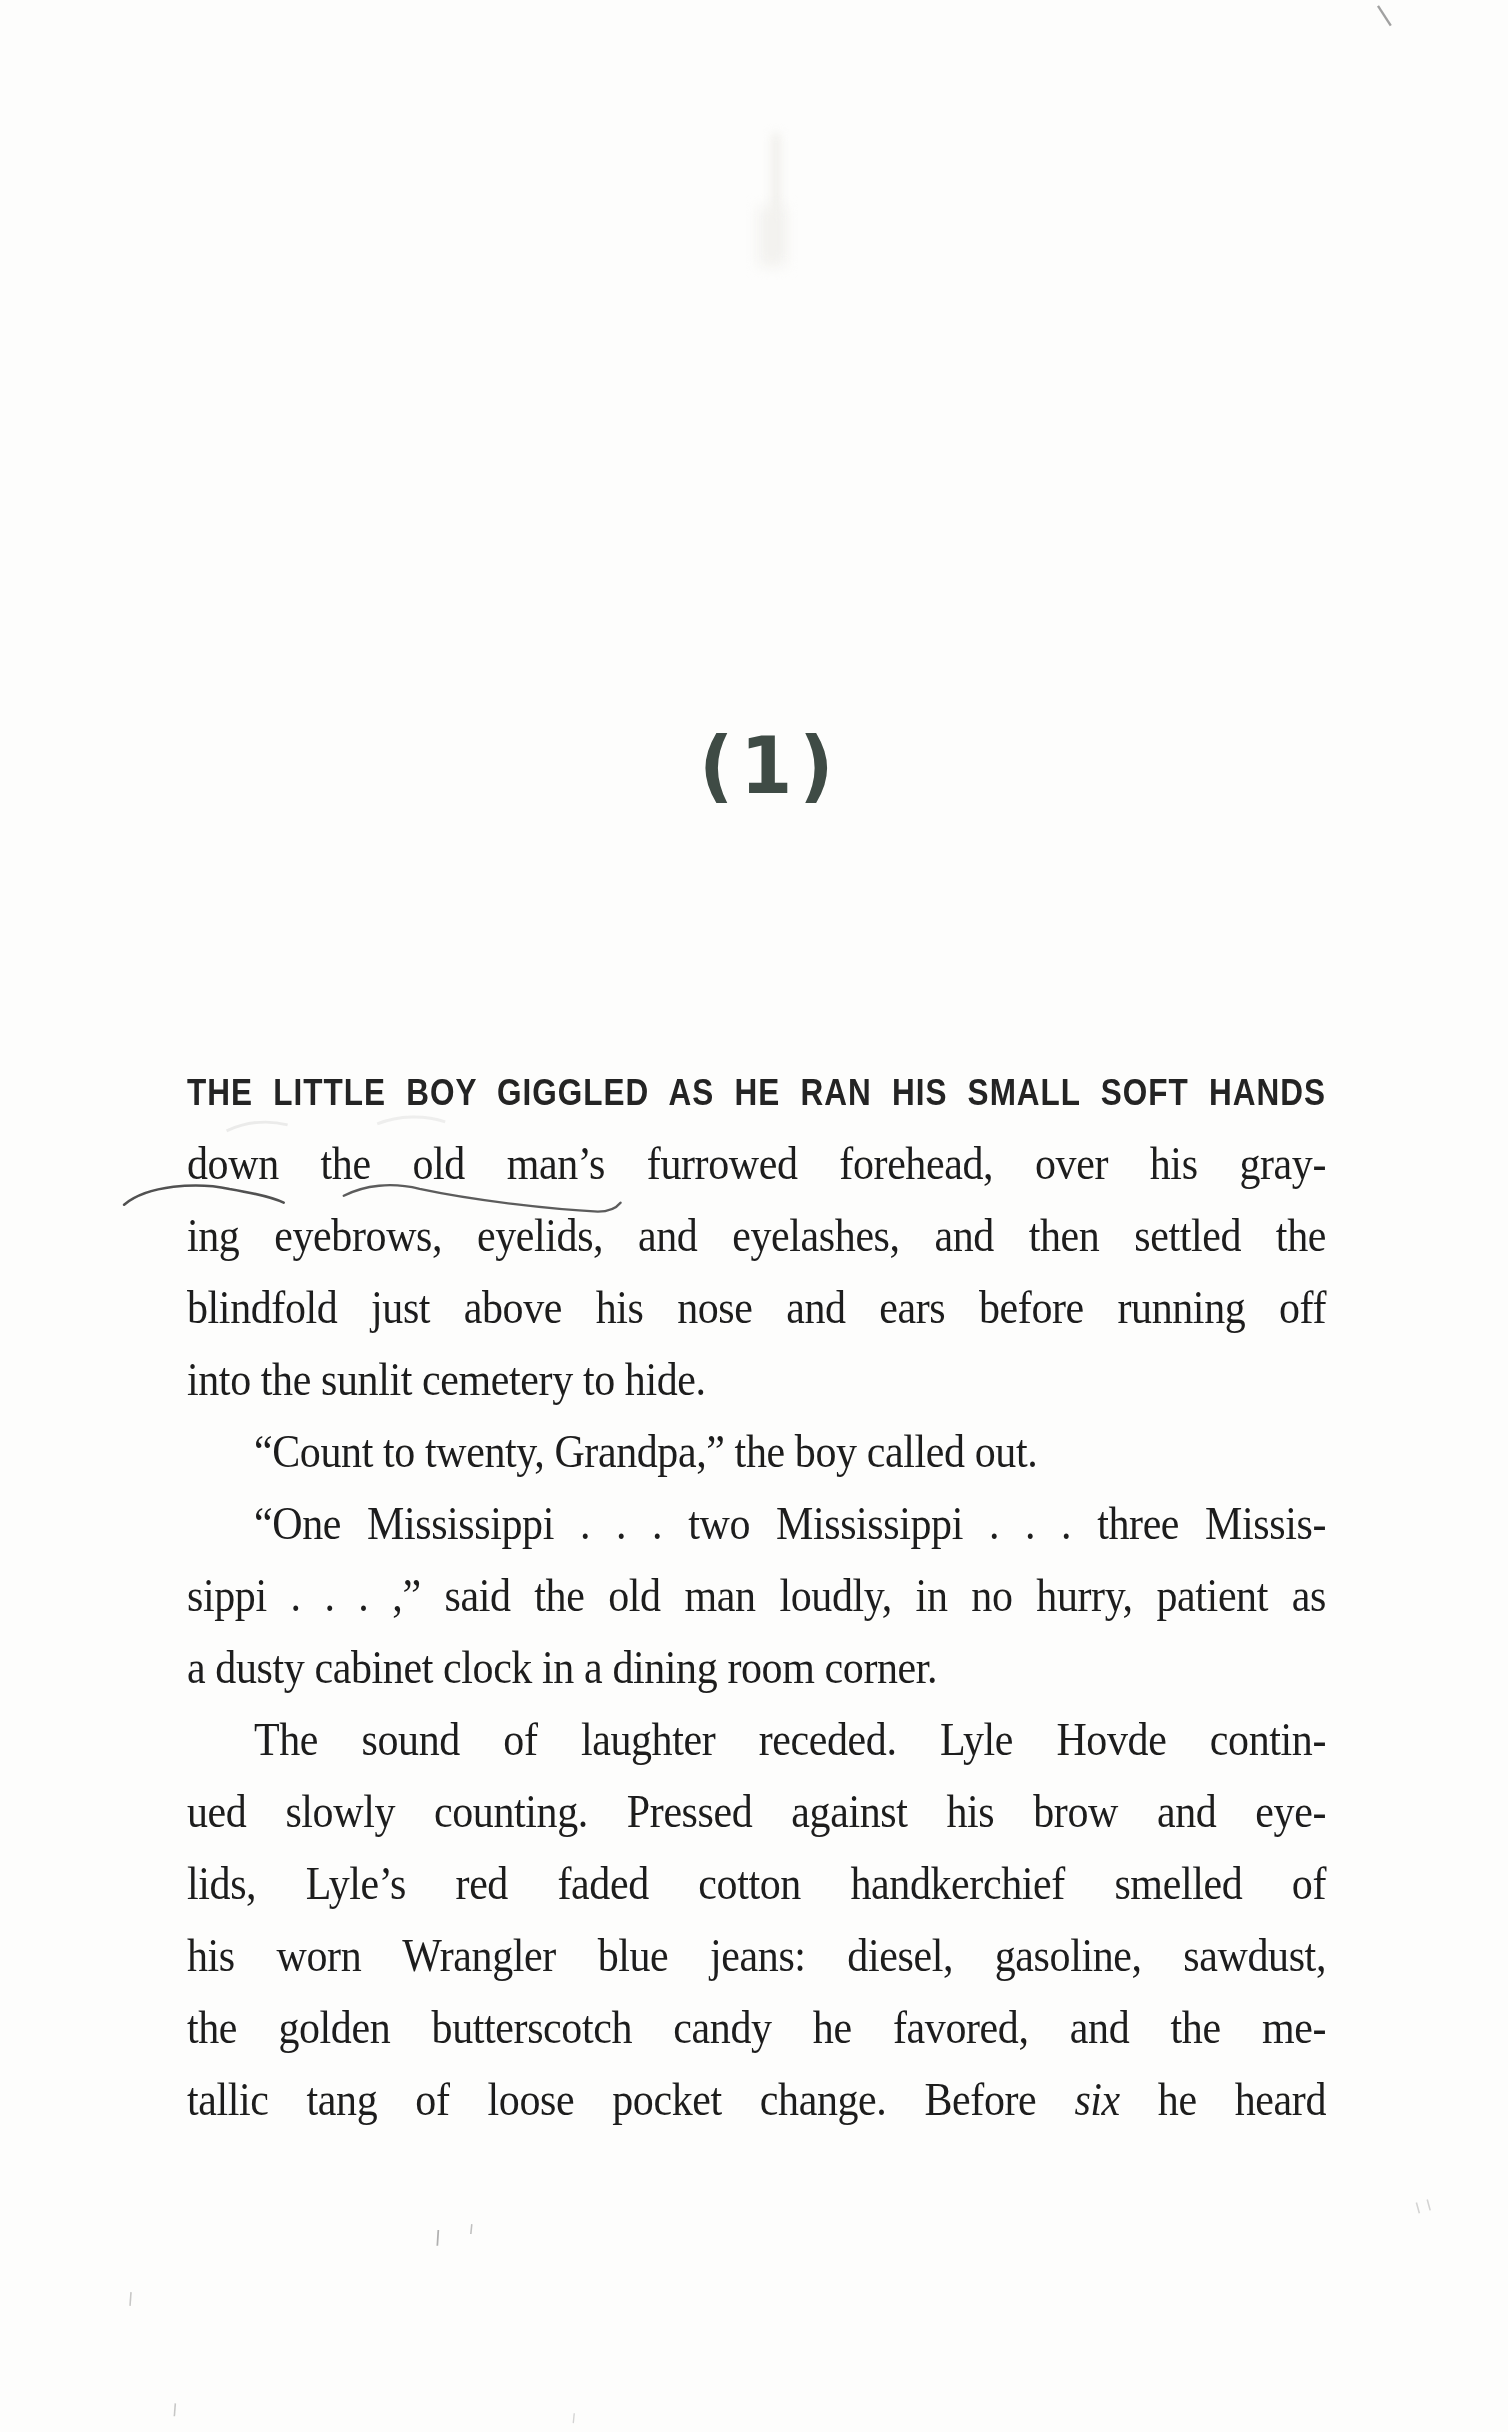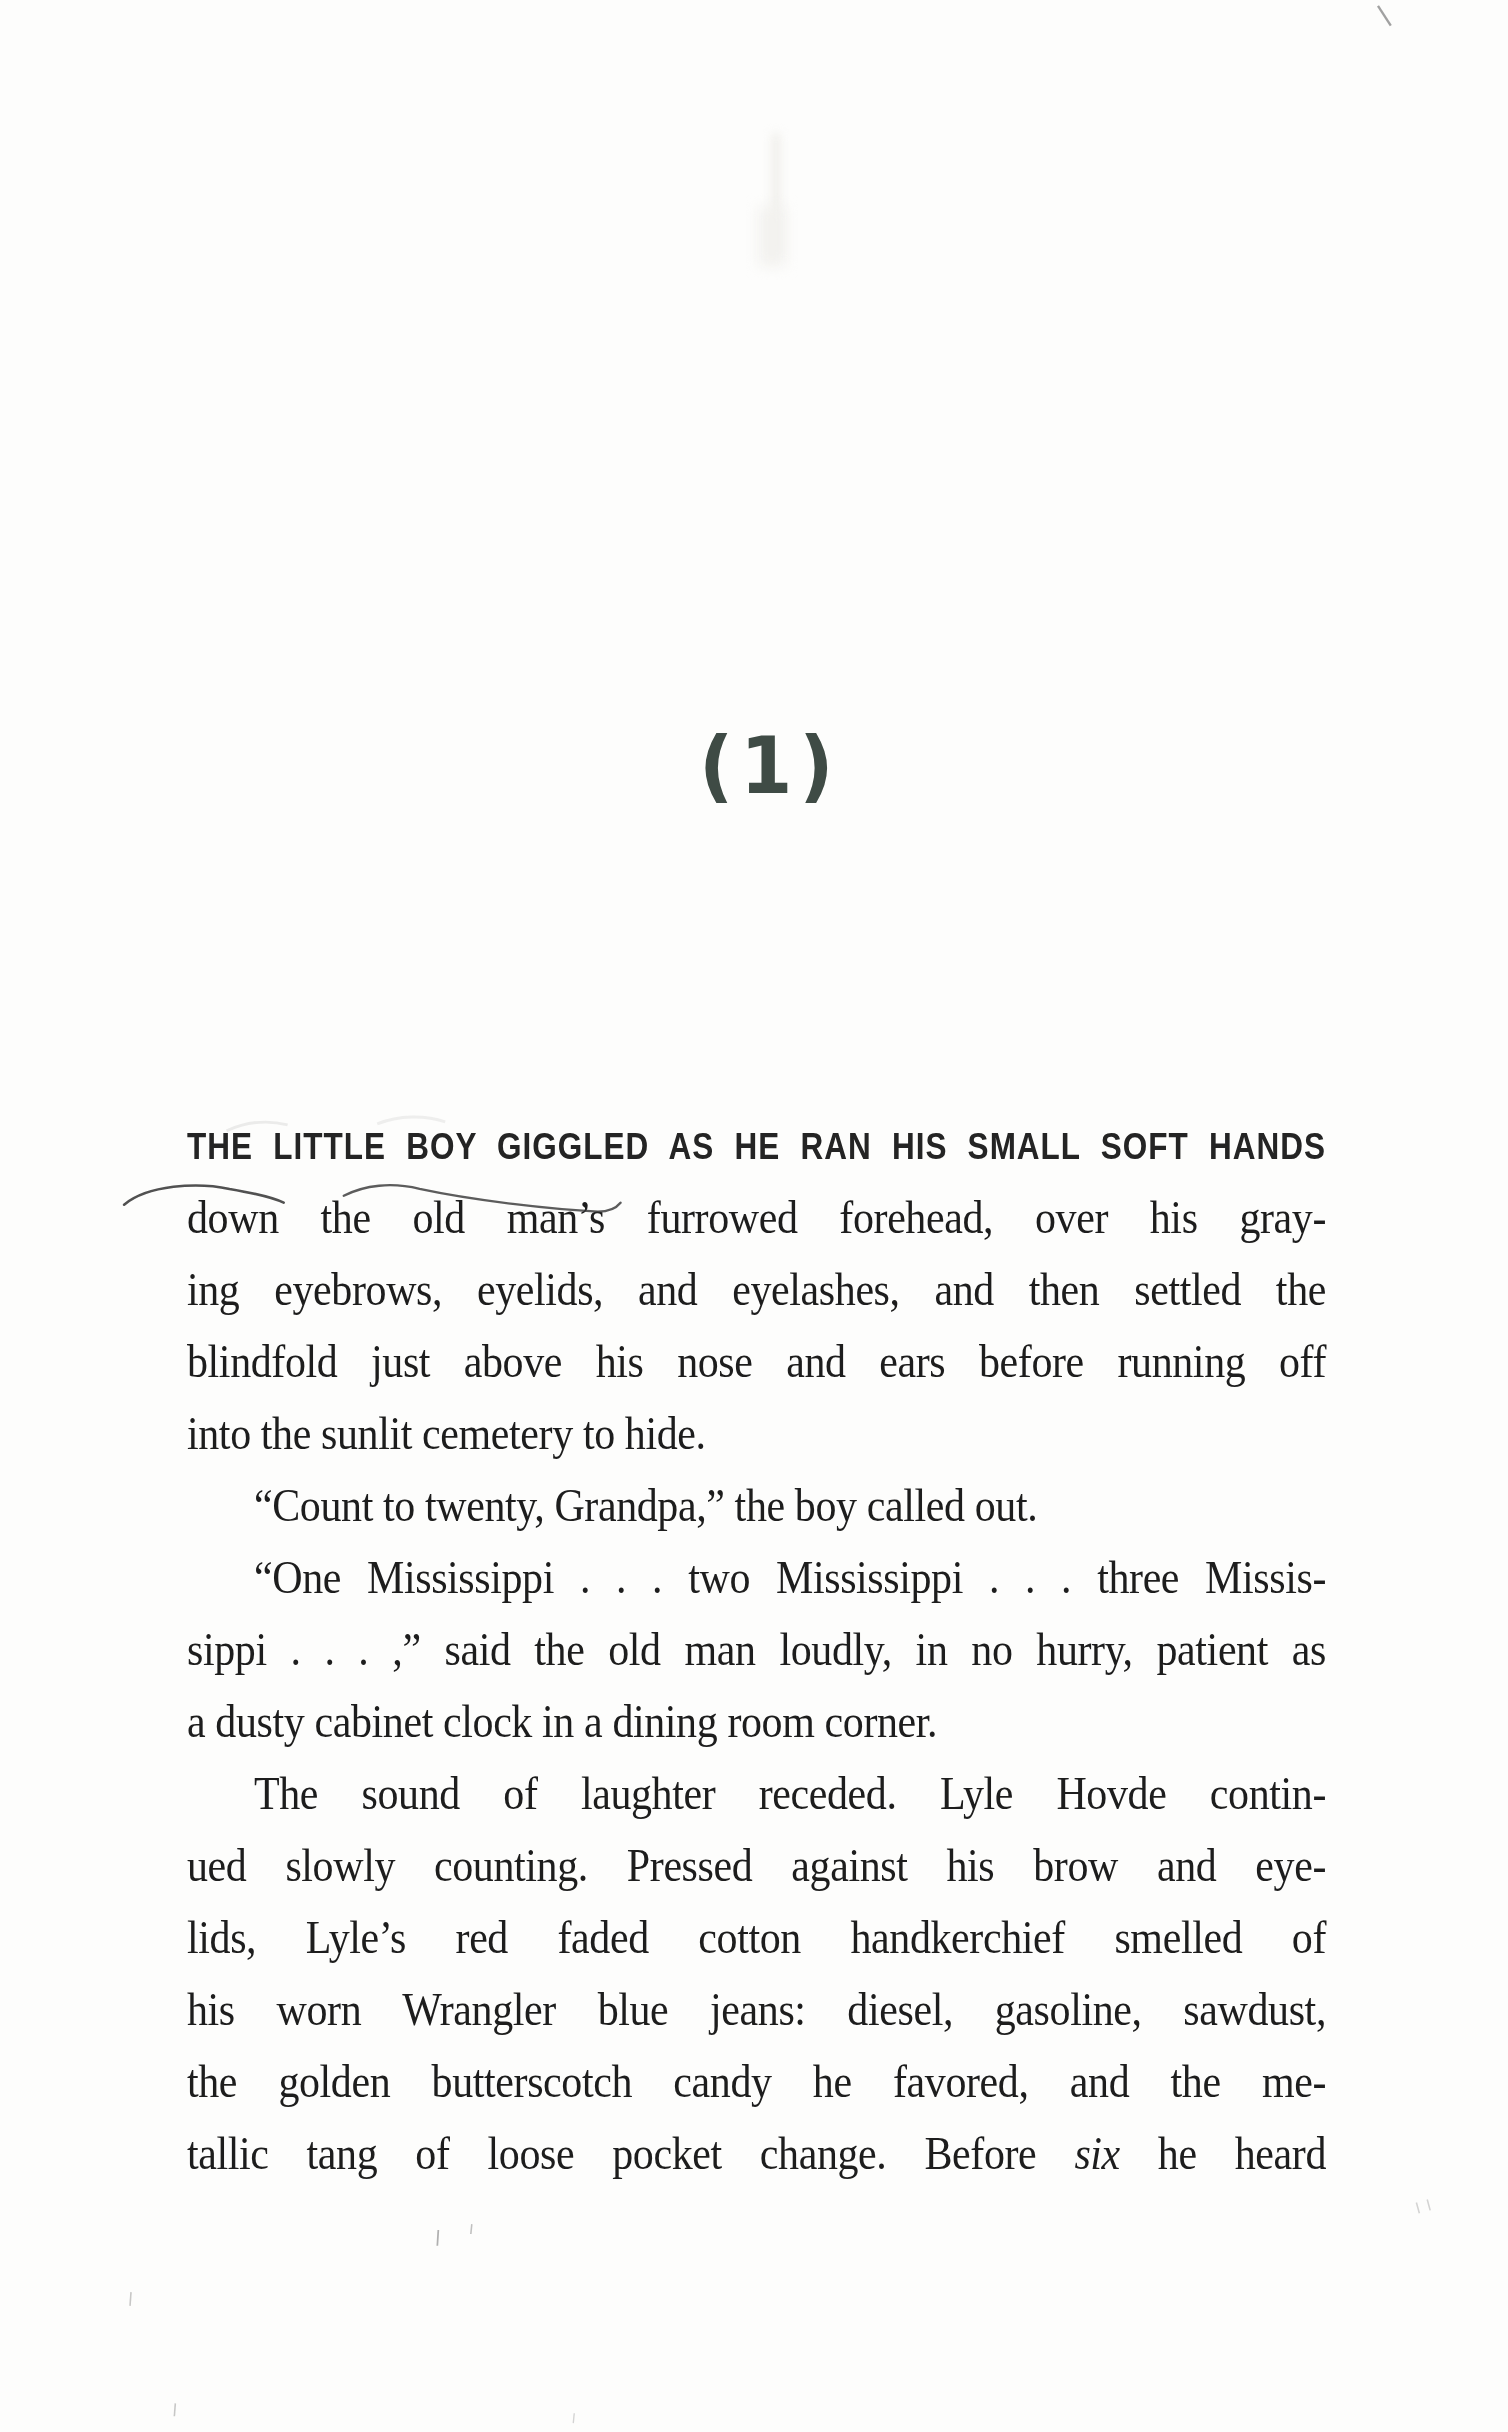--- a/index.html
+++ b/index.html
@@ -55,7 +55,7 @@
   .text-block {
     position: absolute;
     left: 187px;
-    top: 1110px;
+    top: 1056px;
     width: 1139px;
   }
   .line {

